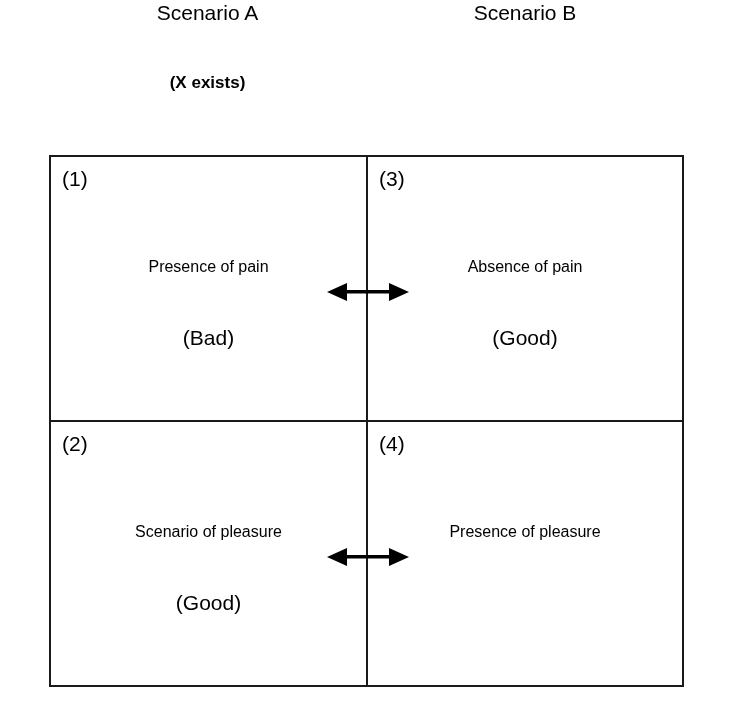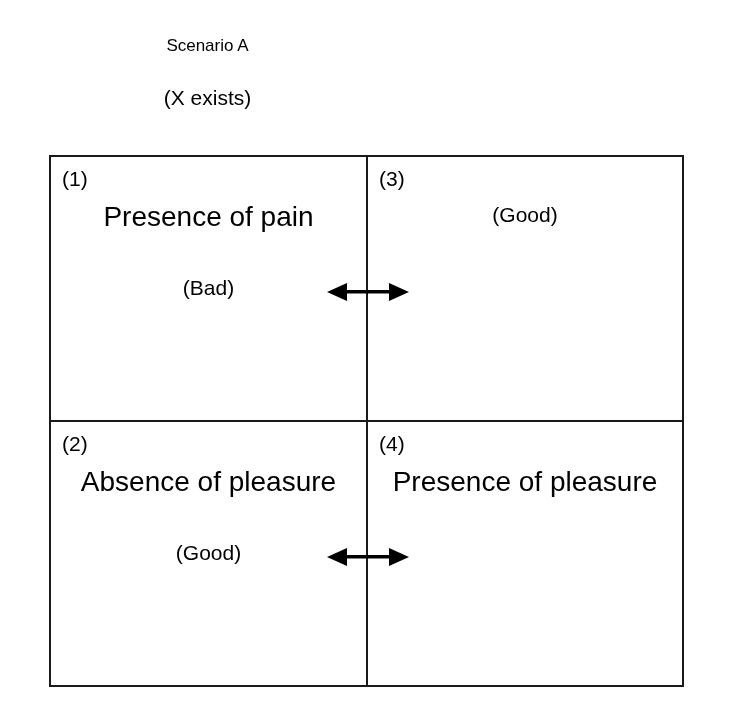--- a/index.html
+++ b/index.html
@@ -53,9 +53,8 @@
   }
 
   .header-title {
-    font-size: 17px;
-    line-height: 26px;
-    margin-top: 33px;
+    font-size: 21px;
+    line-height: 26px;
     white-space: nowrap;
   }
 

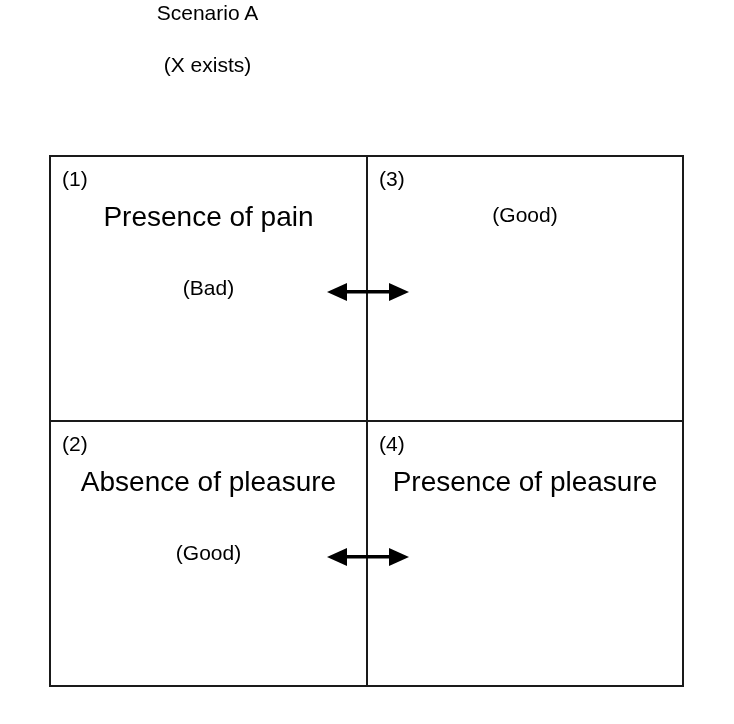--- a/index.html
+++ b/index.html
@@ -173,6 +173,7 @@
     </div>
 
     <div class="col-header col-b">
+      <div class="header-title">Scenario B</div>
     </div>
 
   </div>

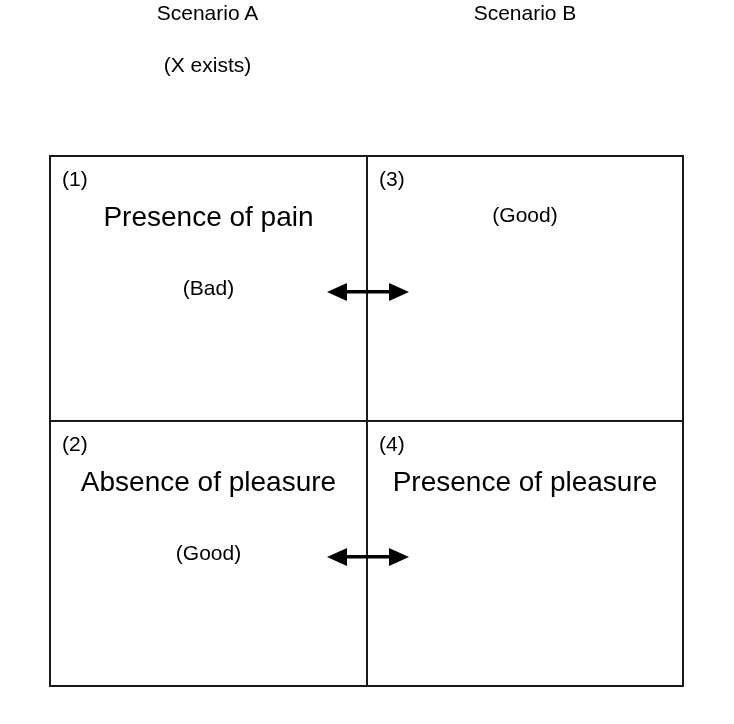--- a/index.html
+++ b/index.html
@@ -59,10 +59,11 @@
   }
 
   .header-sub {
-    font-size: 21px;
-    line-height: 26px;
-    margin-top: 26px;
-    white-space: nowrap;
+    font-size: 17px;
+    line-height: 26px;
+    margin-top: 44px;
+    white-space: nowrap;
+    font-weight: bold;
   }
 
   

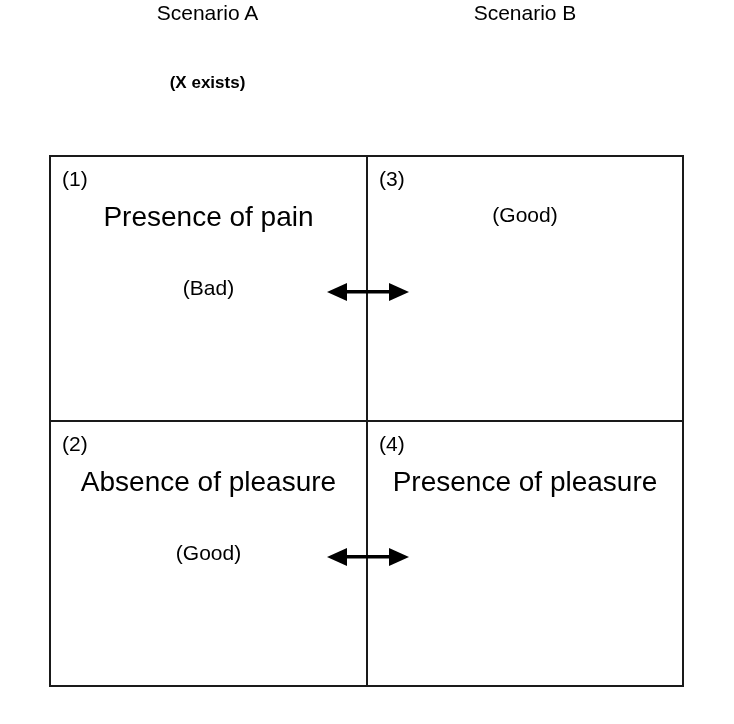--- a/index.html
+++ b/index.html
@@ -129,9 +129,9 @@
   }
 
   .cell-main {
-    font-size: 28px;
-    line-height: 26px;
-    margin-top: 47px;
+    font-size: 16px;
+    line-height: 26px;
+    margin-top: 97px;
     white-space: nowrap;
     text-align: center;
   }

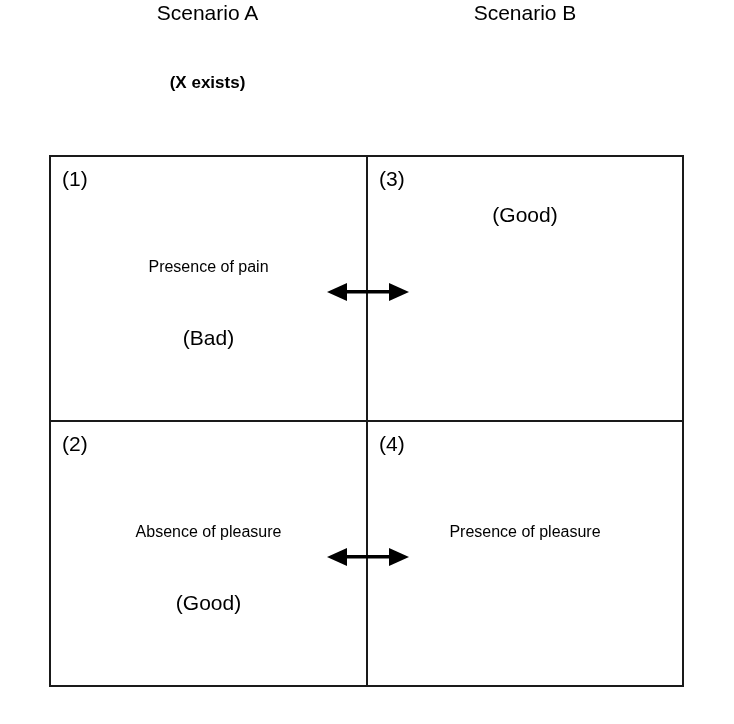--- a/index.html
+++ b/index.html
@@ -195,6 +195,7 @@
     <div class="cell q3">
       <div class="cell-index">(3)</div>
       <div class="cell-body">
+        <div class="cell-main">Absence of pain</div>
         <div class="cell-valence">(Good)</div>
       </div>
     </div>

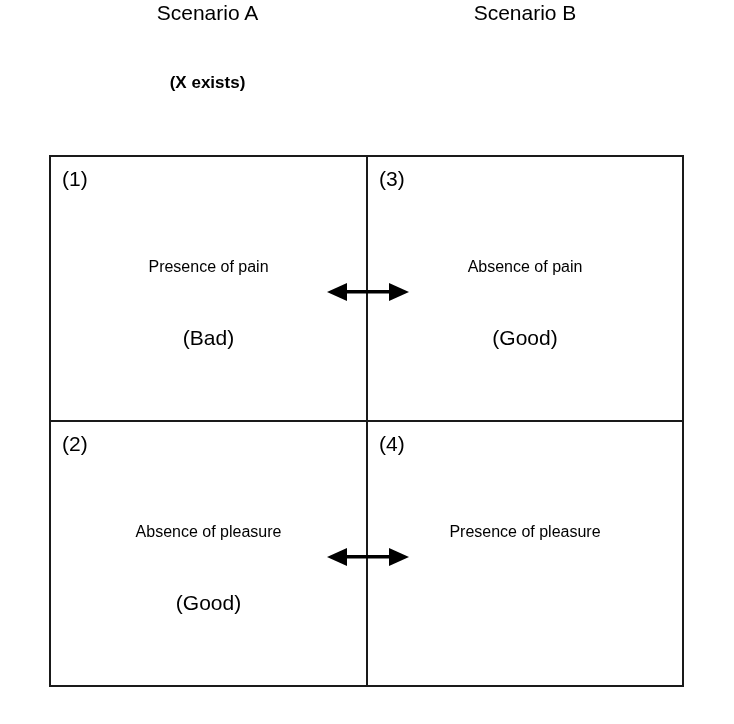--- a/index.html
+++ b/index.html
@@ -203,7 +203,7 @@
     <div class="cell q2">
       <div class="cell-index">(2)</div>
       <div class="cell-body">
-        <div class="cell-main">Absence of pleasure</div>
+        <div class="cell-main">Scenario of pleasure</div>
         <div class="cell-valence">(Good)</div>
       </div>
     </div>

